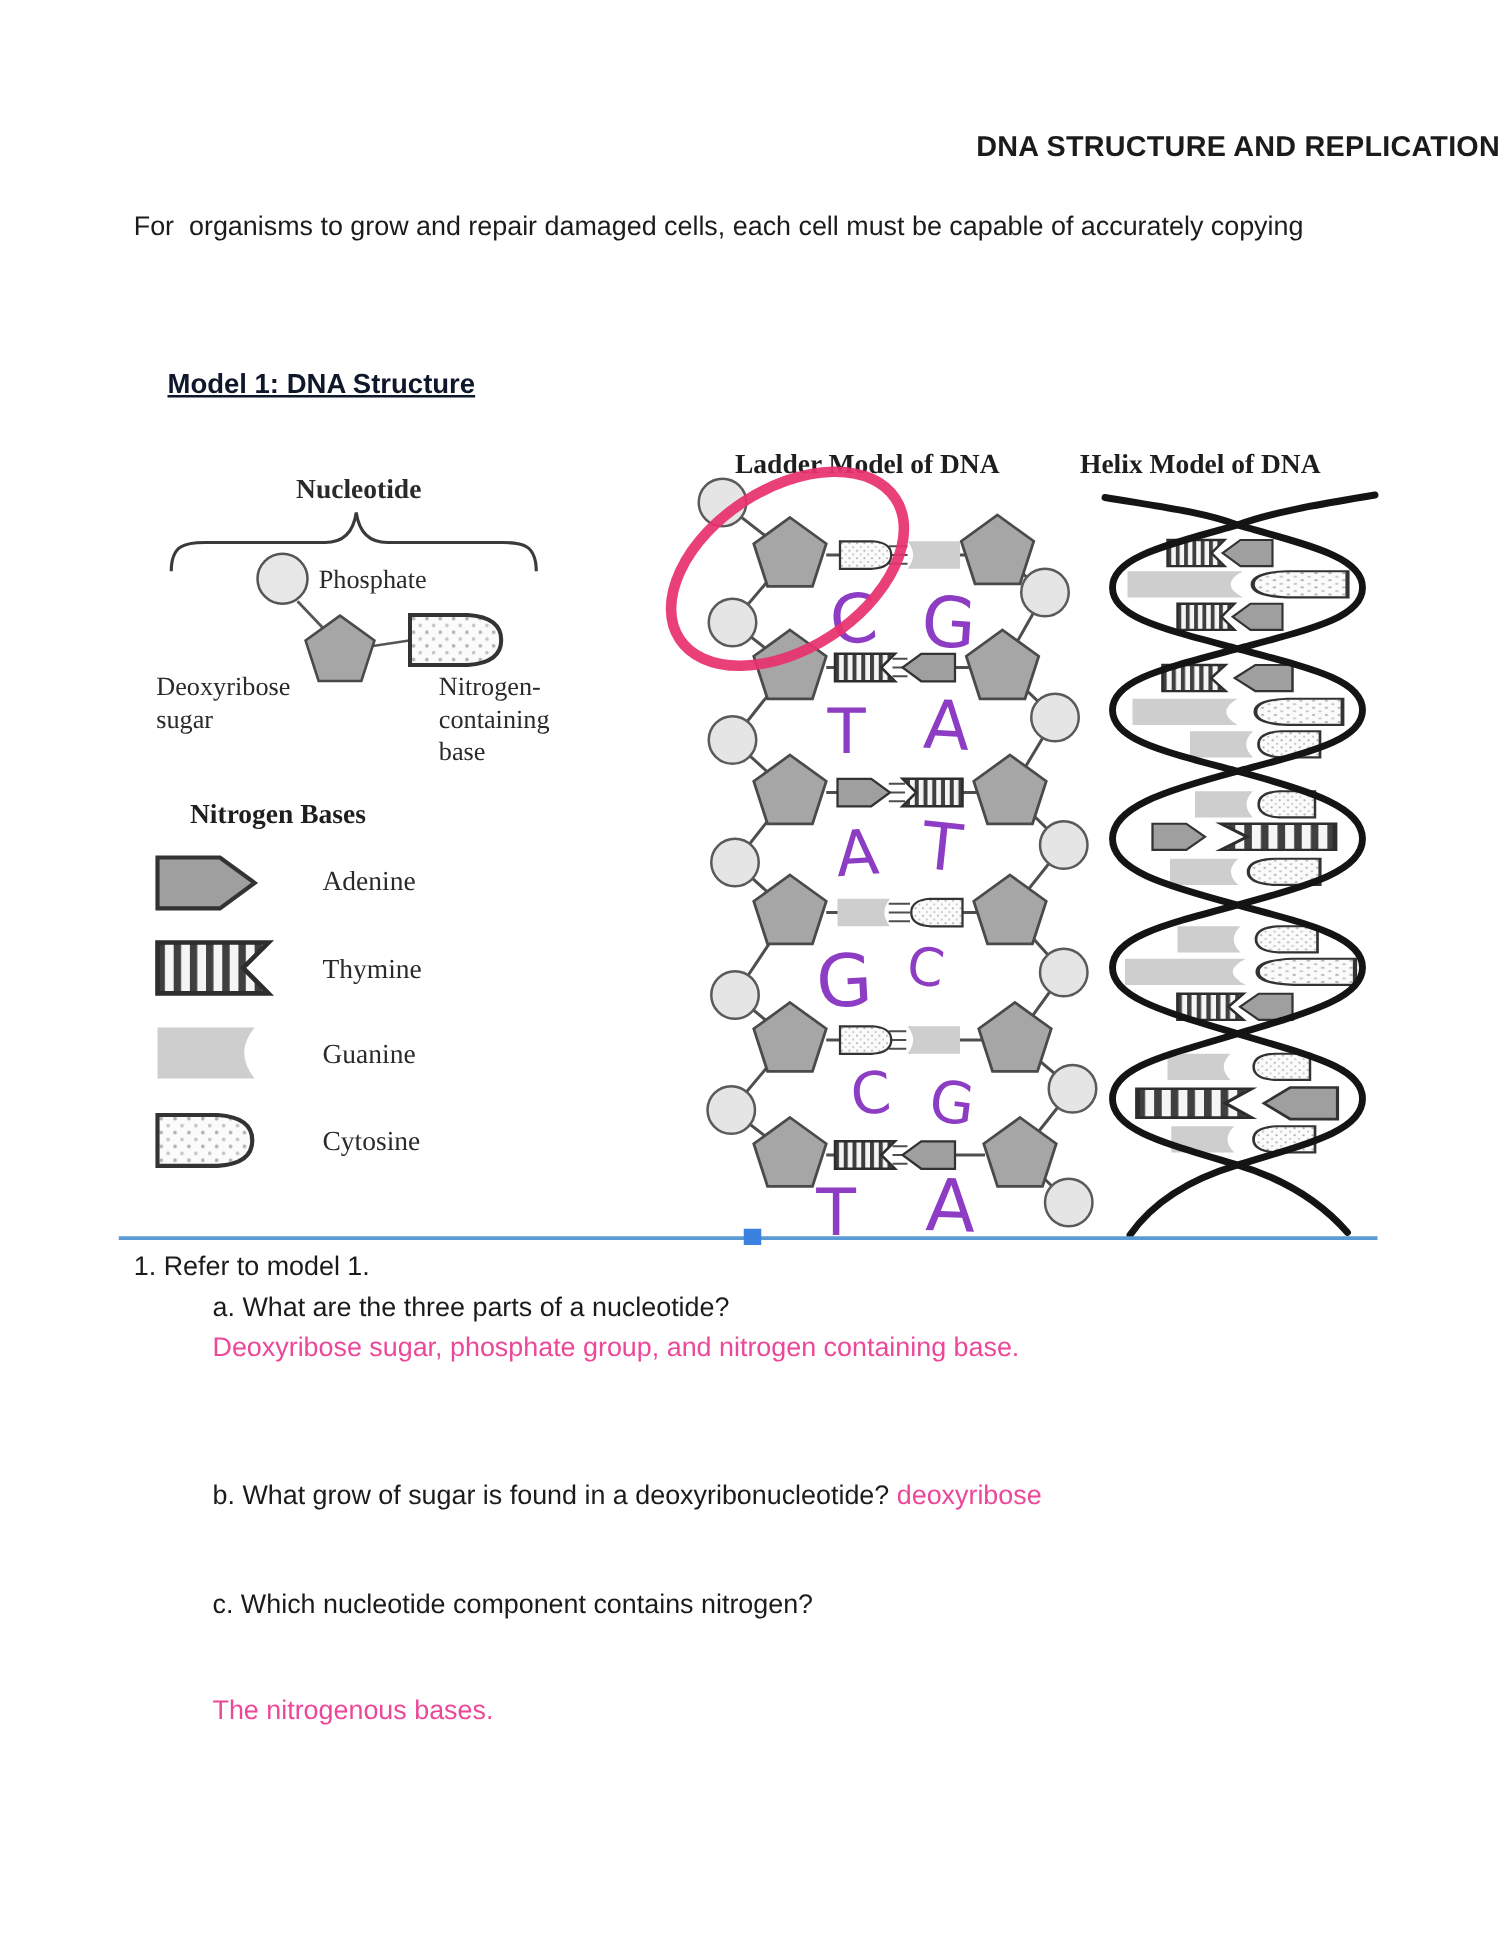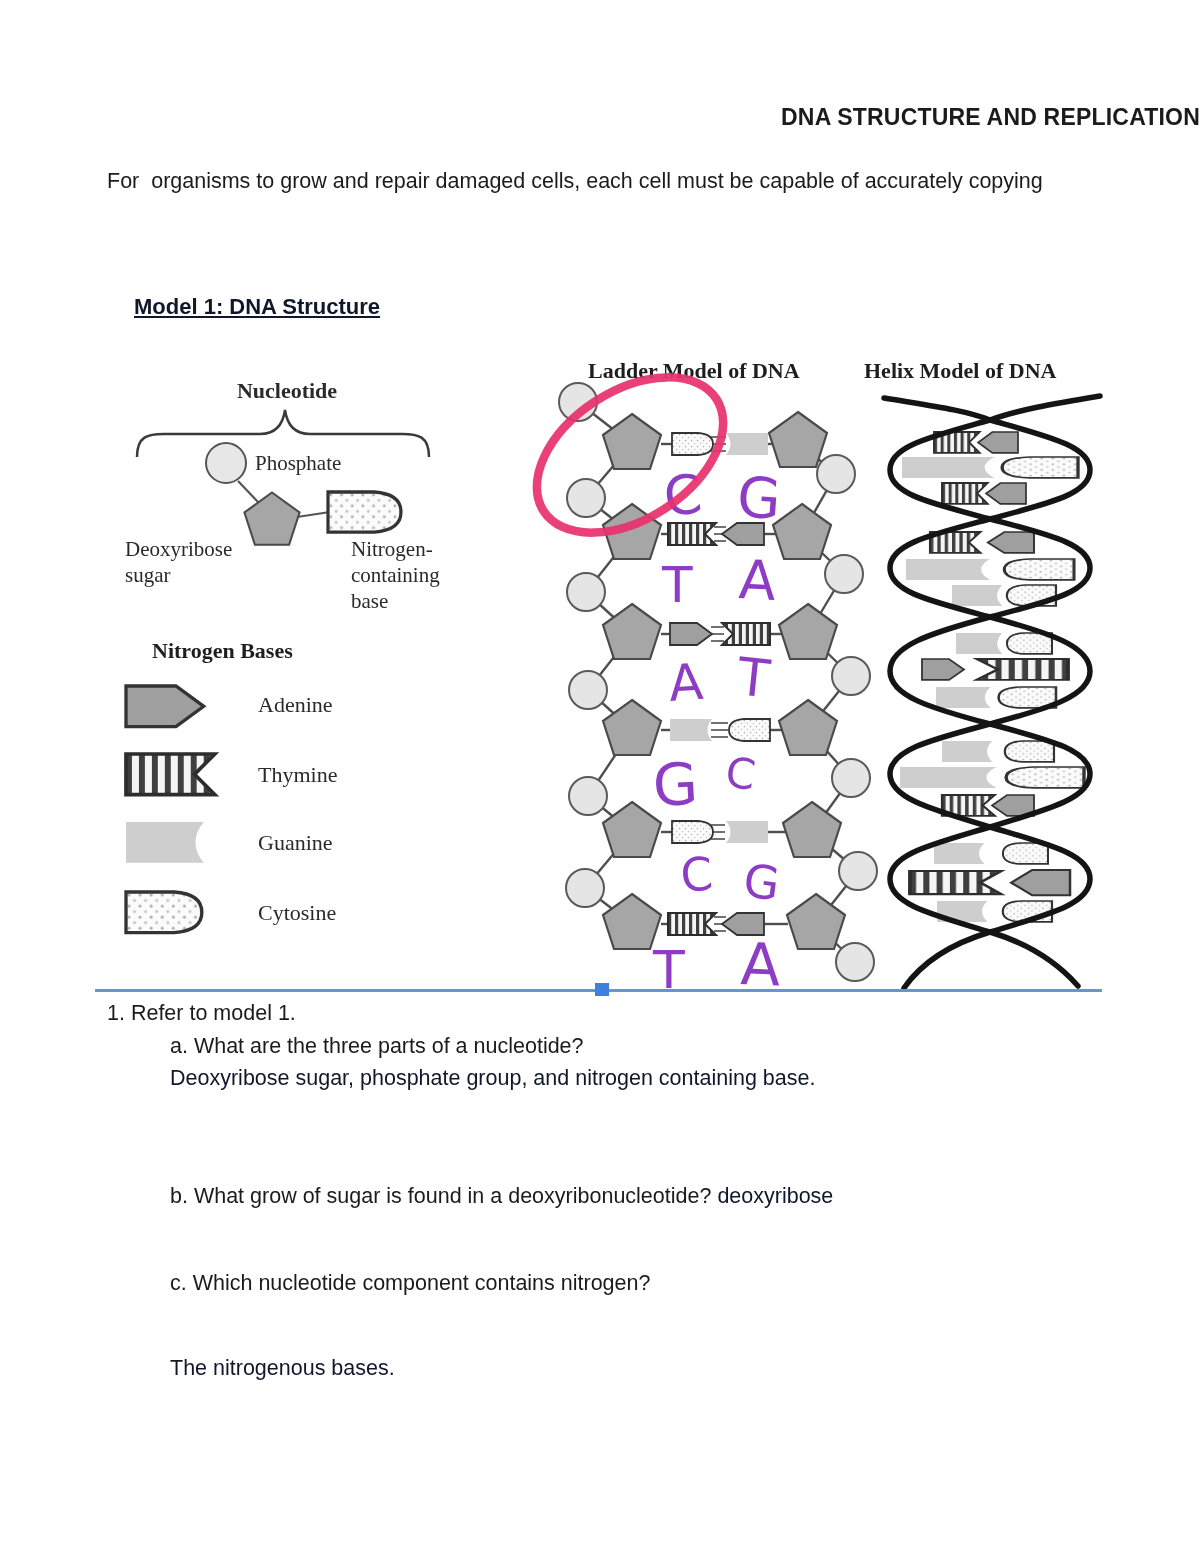--- a/index.html
+++ b/index.html
@@ -18,7 +18,7 @@
     font-size:22px;color:#1e1e1e;white-space:nowrap;}
   .legend-label{font-family:Liberation Serif, serif;font-size:22px;color:#2a2a2a;}
   .q{font-size:21.5px;white-space:pre;}
-  .red{color:#0f172a;}
+  .red{color:#ec4899;}
   .svgtext{font-family:"Liberation Serif",serif;font-size:21px;fill:#2a2a2a;}
   .svgtext.b{font-weight:bold;font-size:22px;}
   .hw{font-family:"DejaVu Sans",sans-serif;fill:#8d3cc4;}

